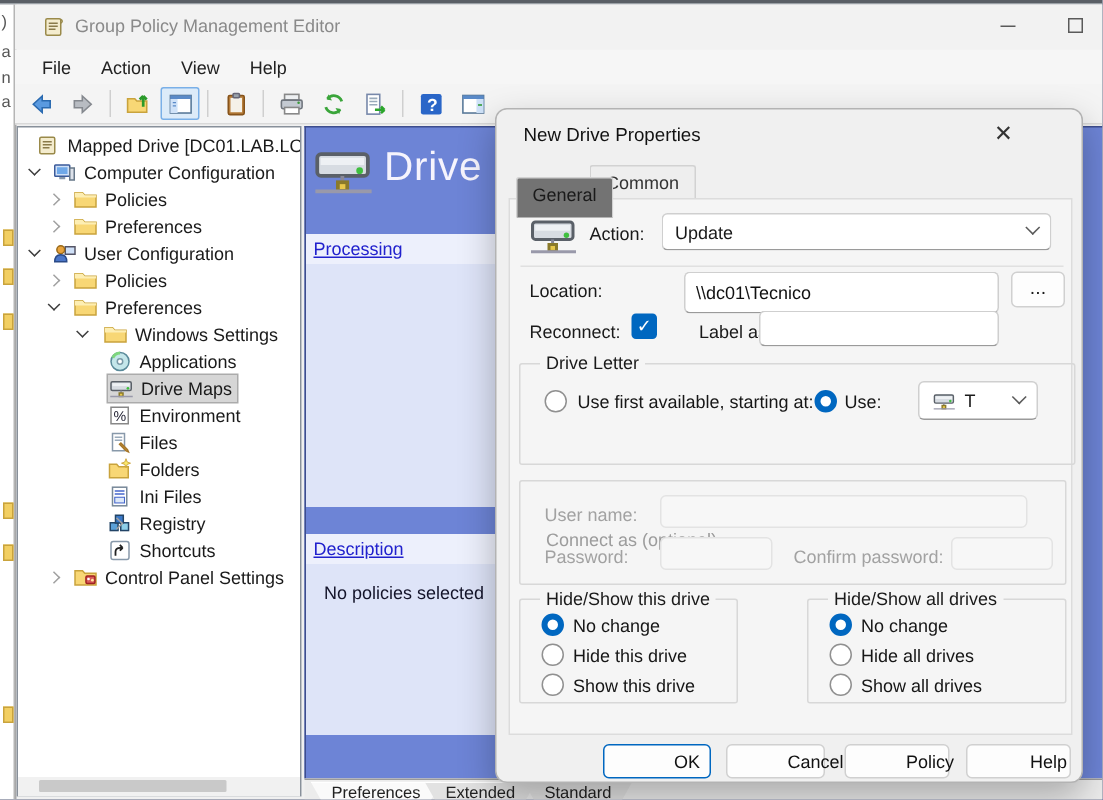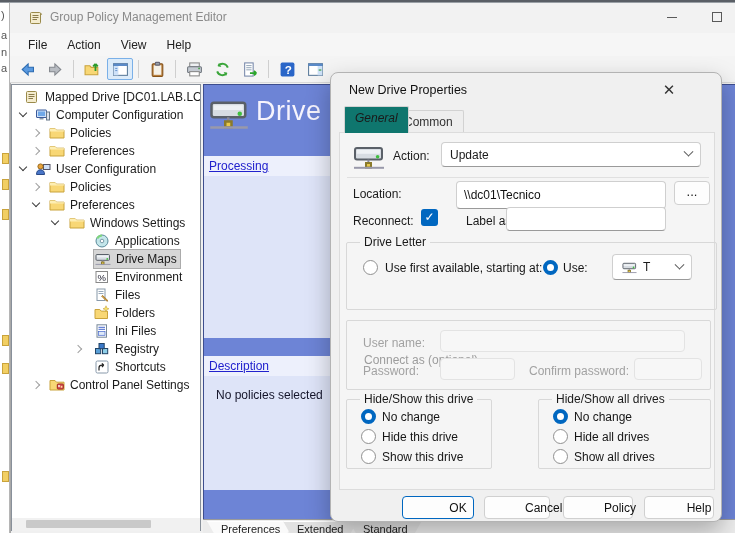--- a/index.html
+++ b/index.html
@@ -75,7 +75,7 @@
   #dlg-title { left:18px; top:10px; font-size:12.5px; color:#111; }
   #dlg-close { left:323px; top:4px; width:30px; height:26px; text-align:center; font-size:15px; color:#333; line-height:26px; }
   .dtab { border:1px solid #d2d2d2; border-bottom:none; border-radius:2px 2px 0 0; padding:4px 10px; font-size:12px; }
-  #tab-general { left:13px; top:33px; height:27px; background:#0f766e; z-index:2;font-style:italic; }
+  #tab-general { left:13px; top:45px; height:27px; background:#737373; z-index:2; }
   #tab-common  { left:62px; top:37px; height:23px; background:#eeeeee; color:#333; }
   #tab-page { left:8px; top:59px; width:376px; height:358px; background:#f5f5f5; border:1px solid #dcdcdc; }
 

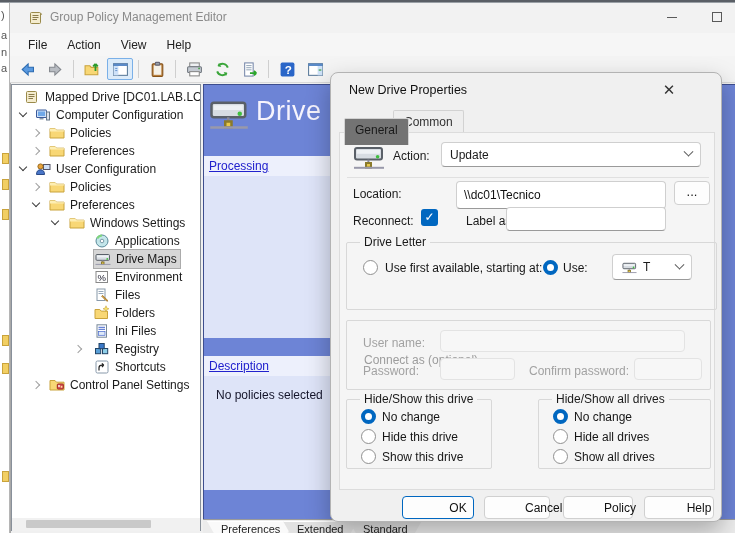--- a/index.html
+++ b/index.html
@@ -47,7 +47,7 @@
   .lvl1 { padding-left:23px; } .lvl1 .chev{ left:8px; }
   .lvl2 { padding-left:37px;align-items:center; } .lvl2 .chev{ left:21px; }
   .lvl3 { padding-left:57px; } .lvl3 .chev{ left:40px; }
-  .lvl4 { padding-left:82px; } .lvl4 .chev{ left:63px; }
+  .lvl4 { padding-left:60px; } .lvl4 .chev{ left:63px; }
   .selwrap { display:inline-flex; align-items:center; background:#d6d6d6; outline:1px solid #ababab; padding:1px 3px 1px 1px; }
   #tree-hscroll { left:12px; top:518px; width:188px; height:13px; background:#f1f1f1; }
   #tree-hscroll .thumb { position:absolute; left:14px; top:2px; width:125px; height:8px; background:#c9c9c9; border-radius:1px; }

